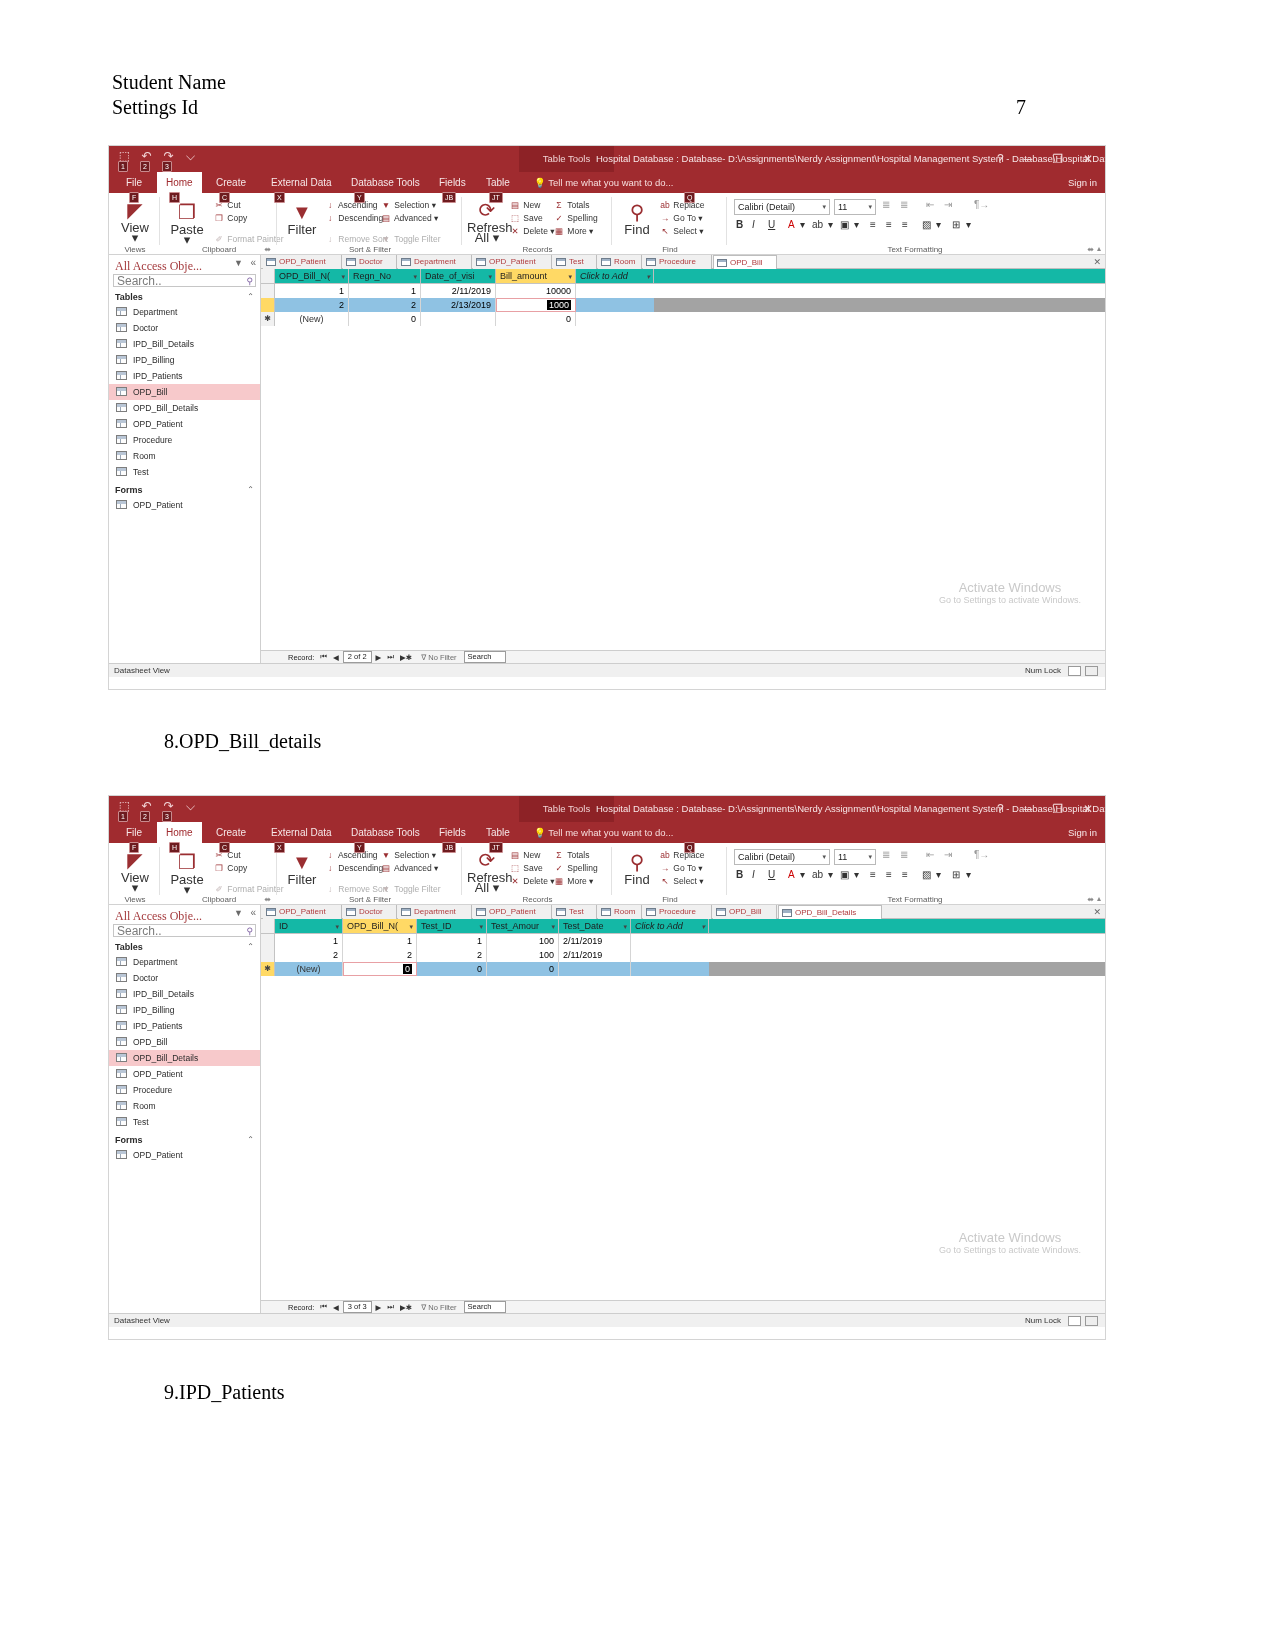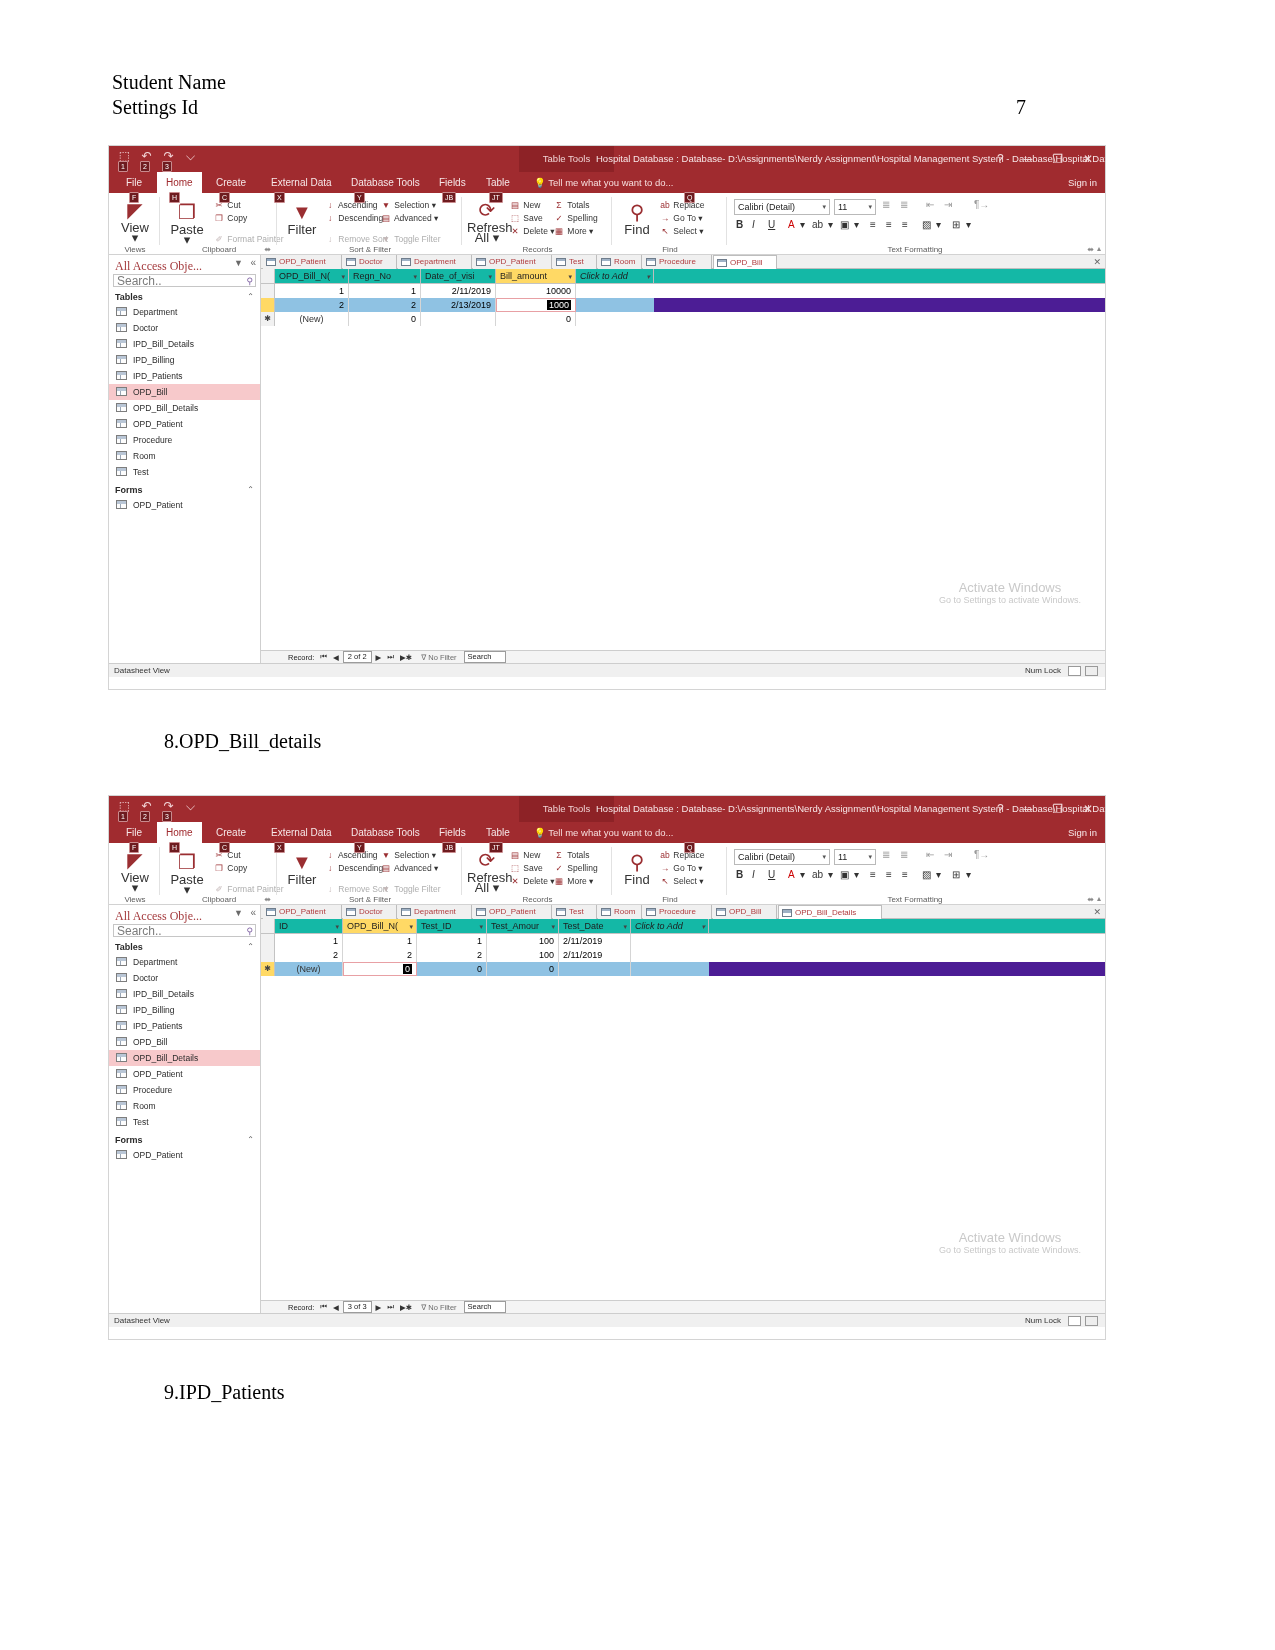--- a/index.html
+++ b/index.html
@@ -137,7 +137,7 @@
   .hrow .gcell { line-height:15px; font-weight:normal; color:#1d1d1d; border-right:1px solid #bdbdbd; }
   .hrow .gcell .car { position:absolute; right:3px; top:0; font-size:7px; color:#444; }
   .hrow .gcell.hl { background:#ffd965; }
-  .sel-row { background:#4c1d95; }
+  .sel-row { background:#a3a3a3; }
   .rsel { display:inline-block; width:14px; height:100%; vertical-align:top; border-right:1px solid #c3c3c3; background:#f1f1f1; text-align:center; line-height:14px; font-size:8px; color:#444; }
   .rsel.cur { background:#ffd965; }
   .num { text-align:right; }

